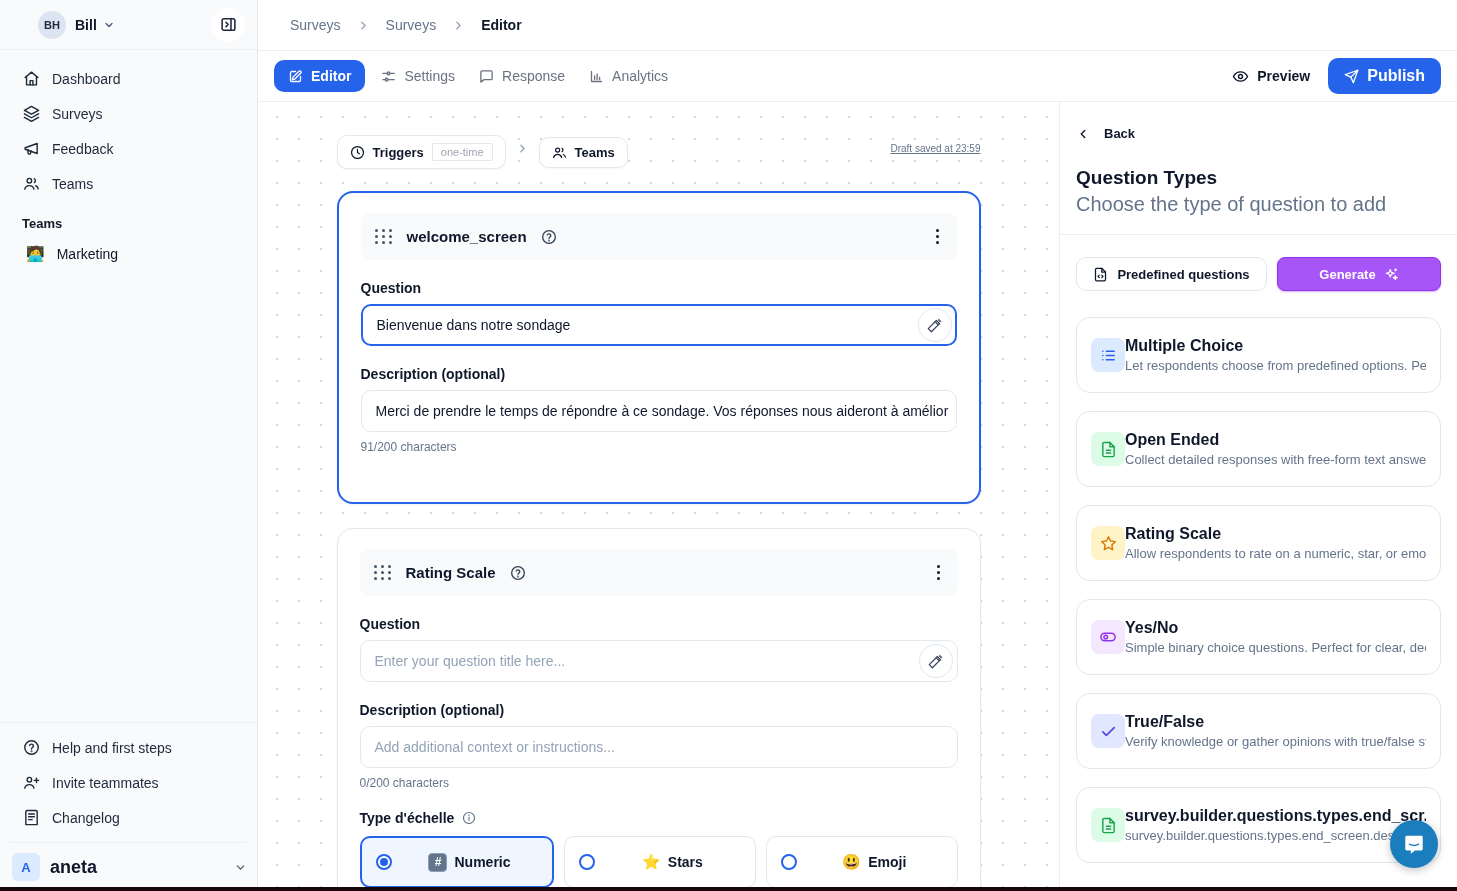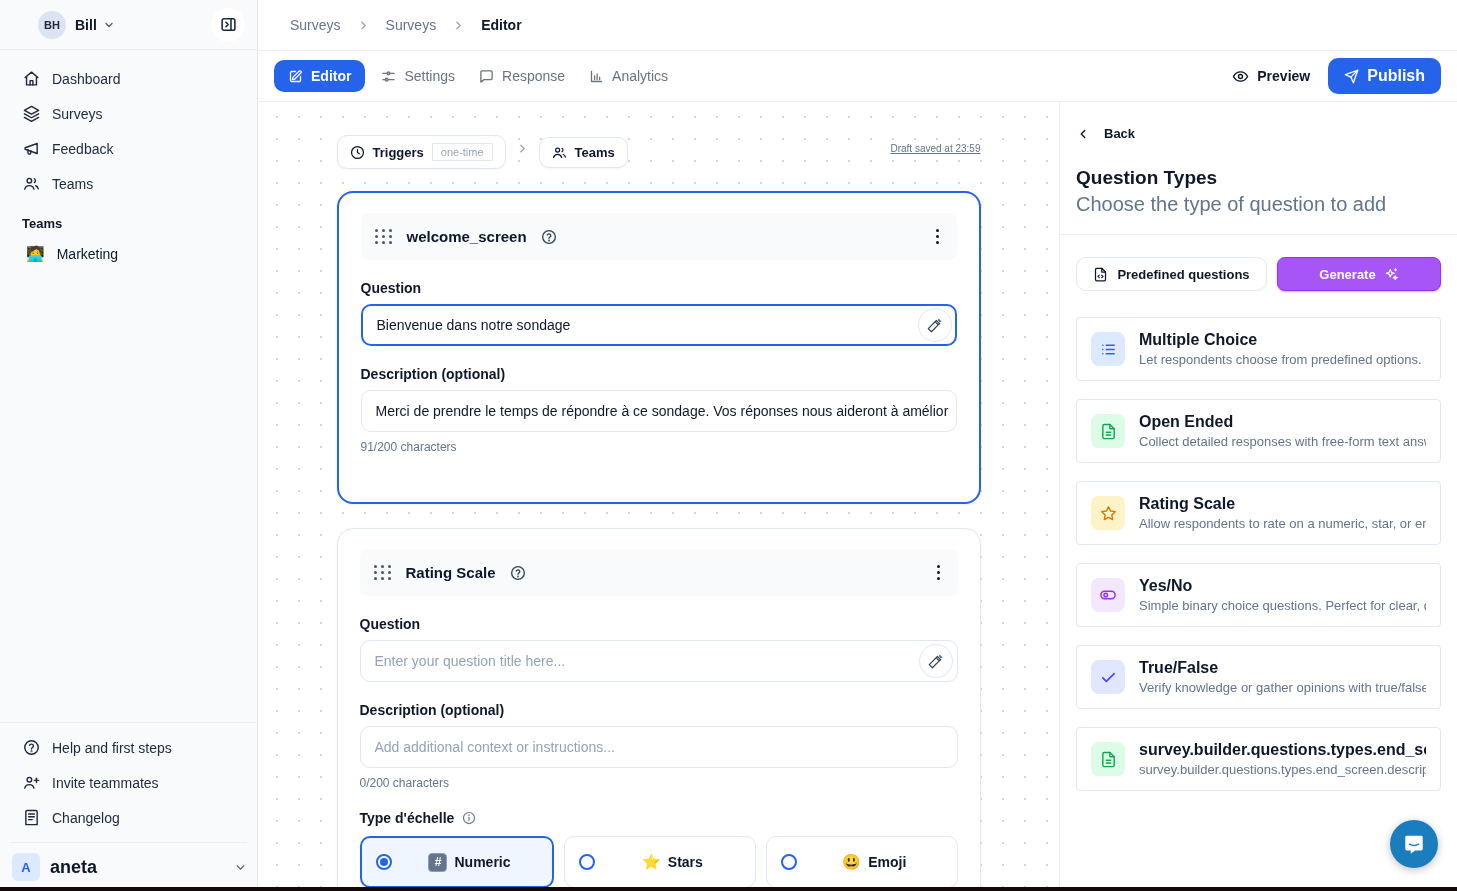--- a/index.html
+++ b/index.html
@@ -115,8 +115,8 @@
     background:#a855f7; border:1px solid #9333ea; border-radius:8px; height:34px; font-size:13px;
     font-weight:bold; color:#fff; cursor:pointer; box-shadow:0 1px 2px rgba(147,51,234,.4); }
   .type-list { margin:26px 16px 0 16px; display:flex; flex-direction:column; gap:18px; }
-  .type-card { display:flex; align-items:center; gap:14px; border:1px solid #e2e8f0; border-radius:4px;
-    padding:14px; cursor:pointer; background:#fff; height:64px; }
+  .type-card { display:flex; align-items:center; border:1px solid #e2e8f0; border-radius:14px;
+    padding:14px; cursor:pointer; background:#fff; height:76px; }
   .type-ic { width:34px; height:34px; border-radius:8px; display:flex; align-items:center; justify-content:center; flex:none; }
   .type-txt { min-width:0; }
   .type-name { font-size:16px; font-weight:bold; white-space:nowrap; overflow:hidden; }

